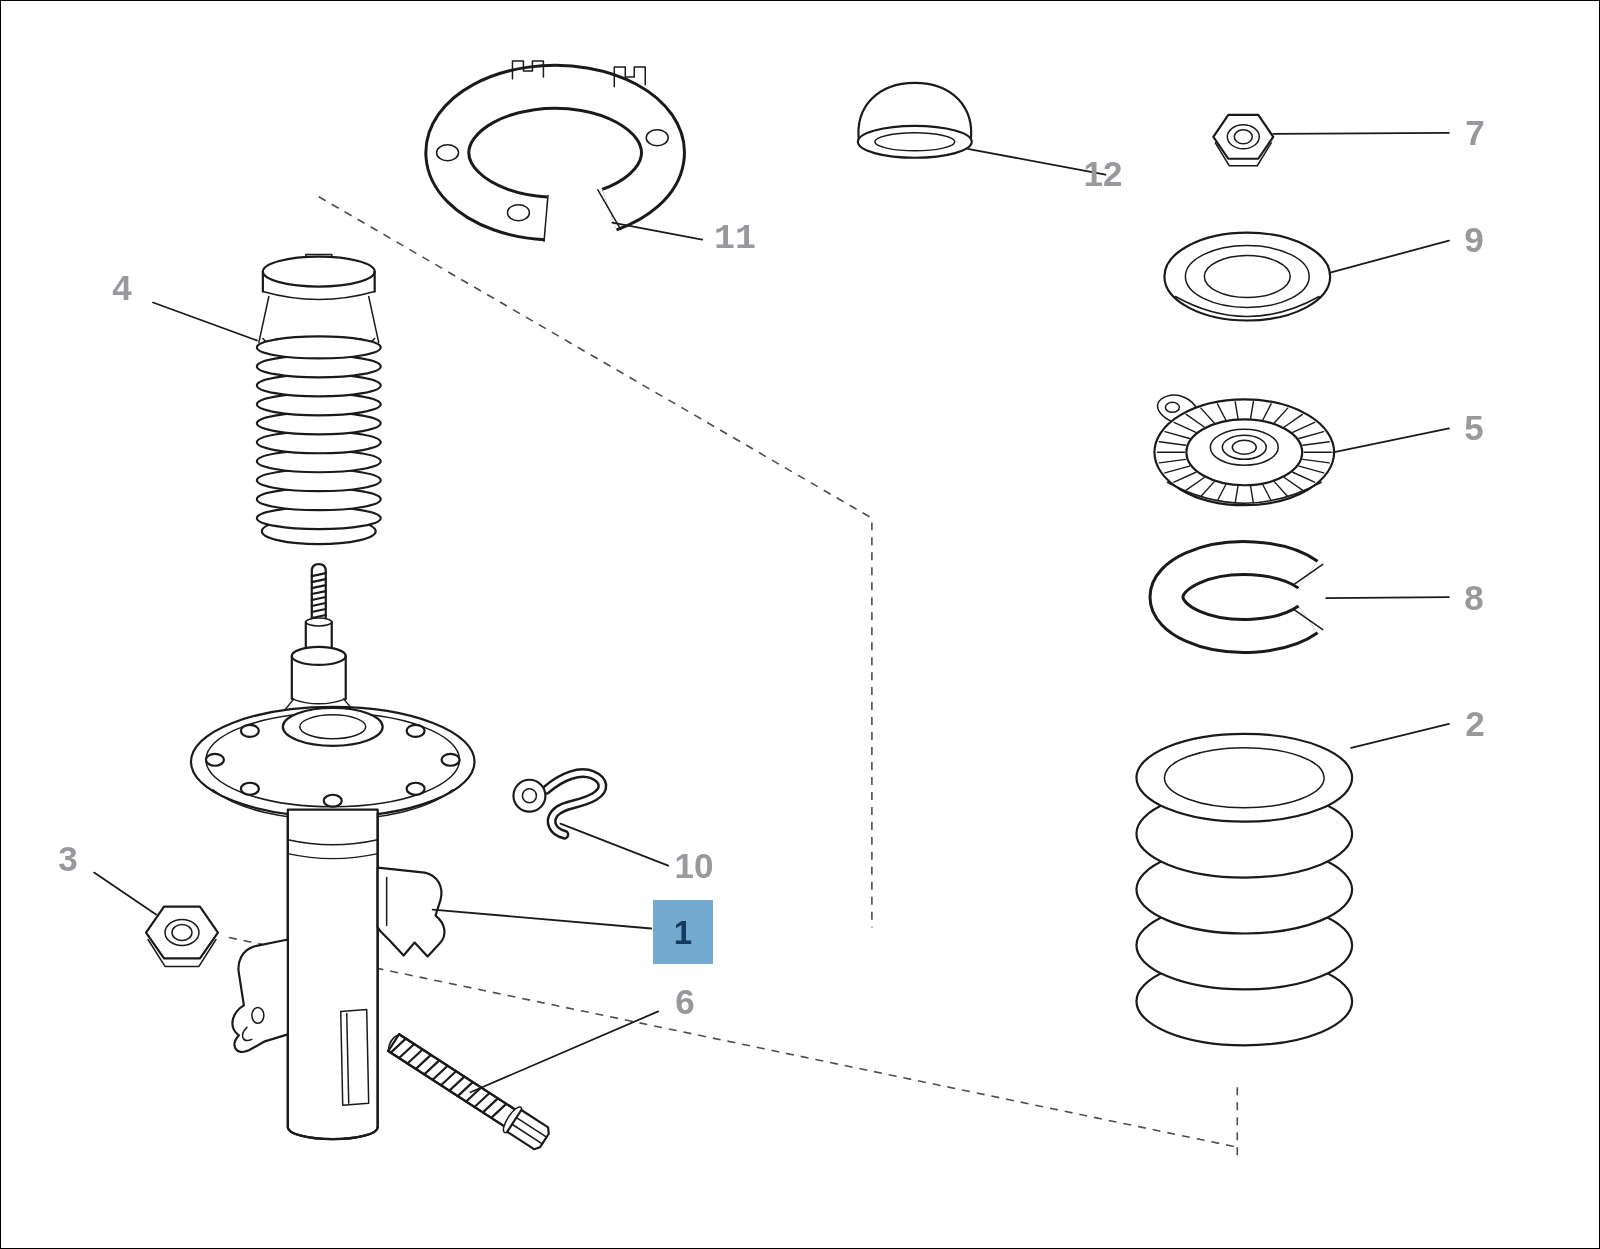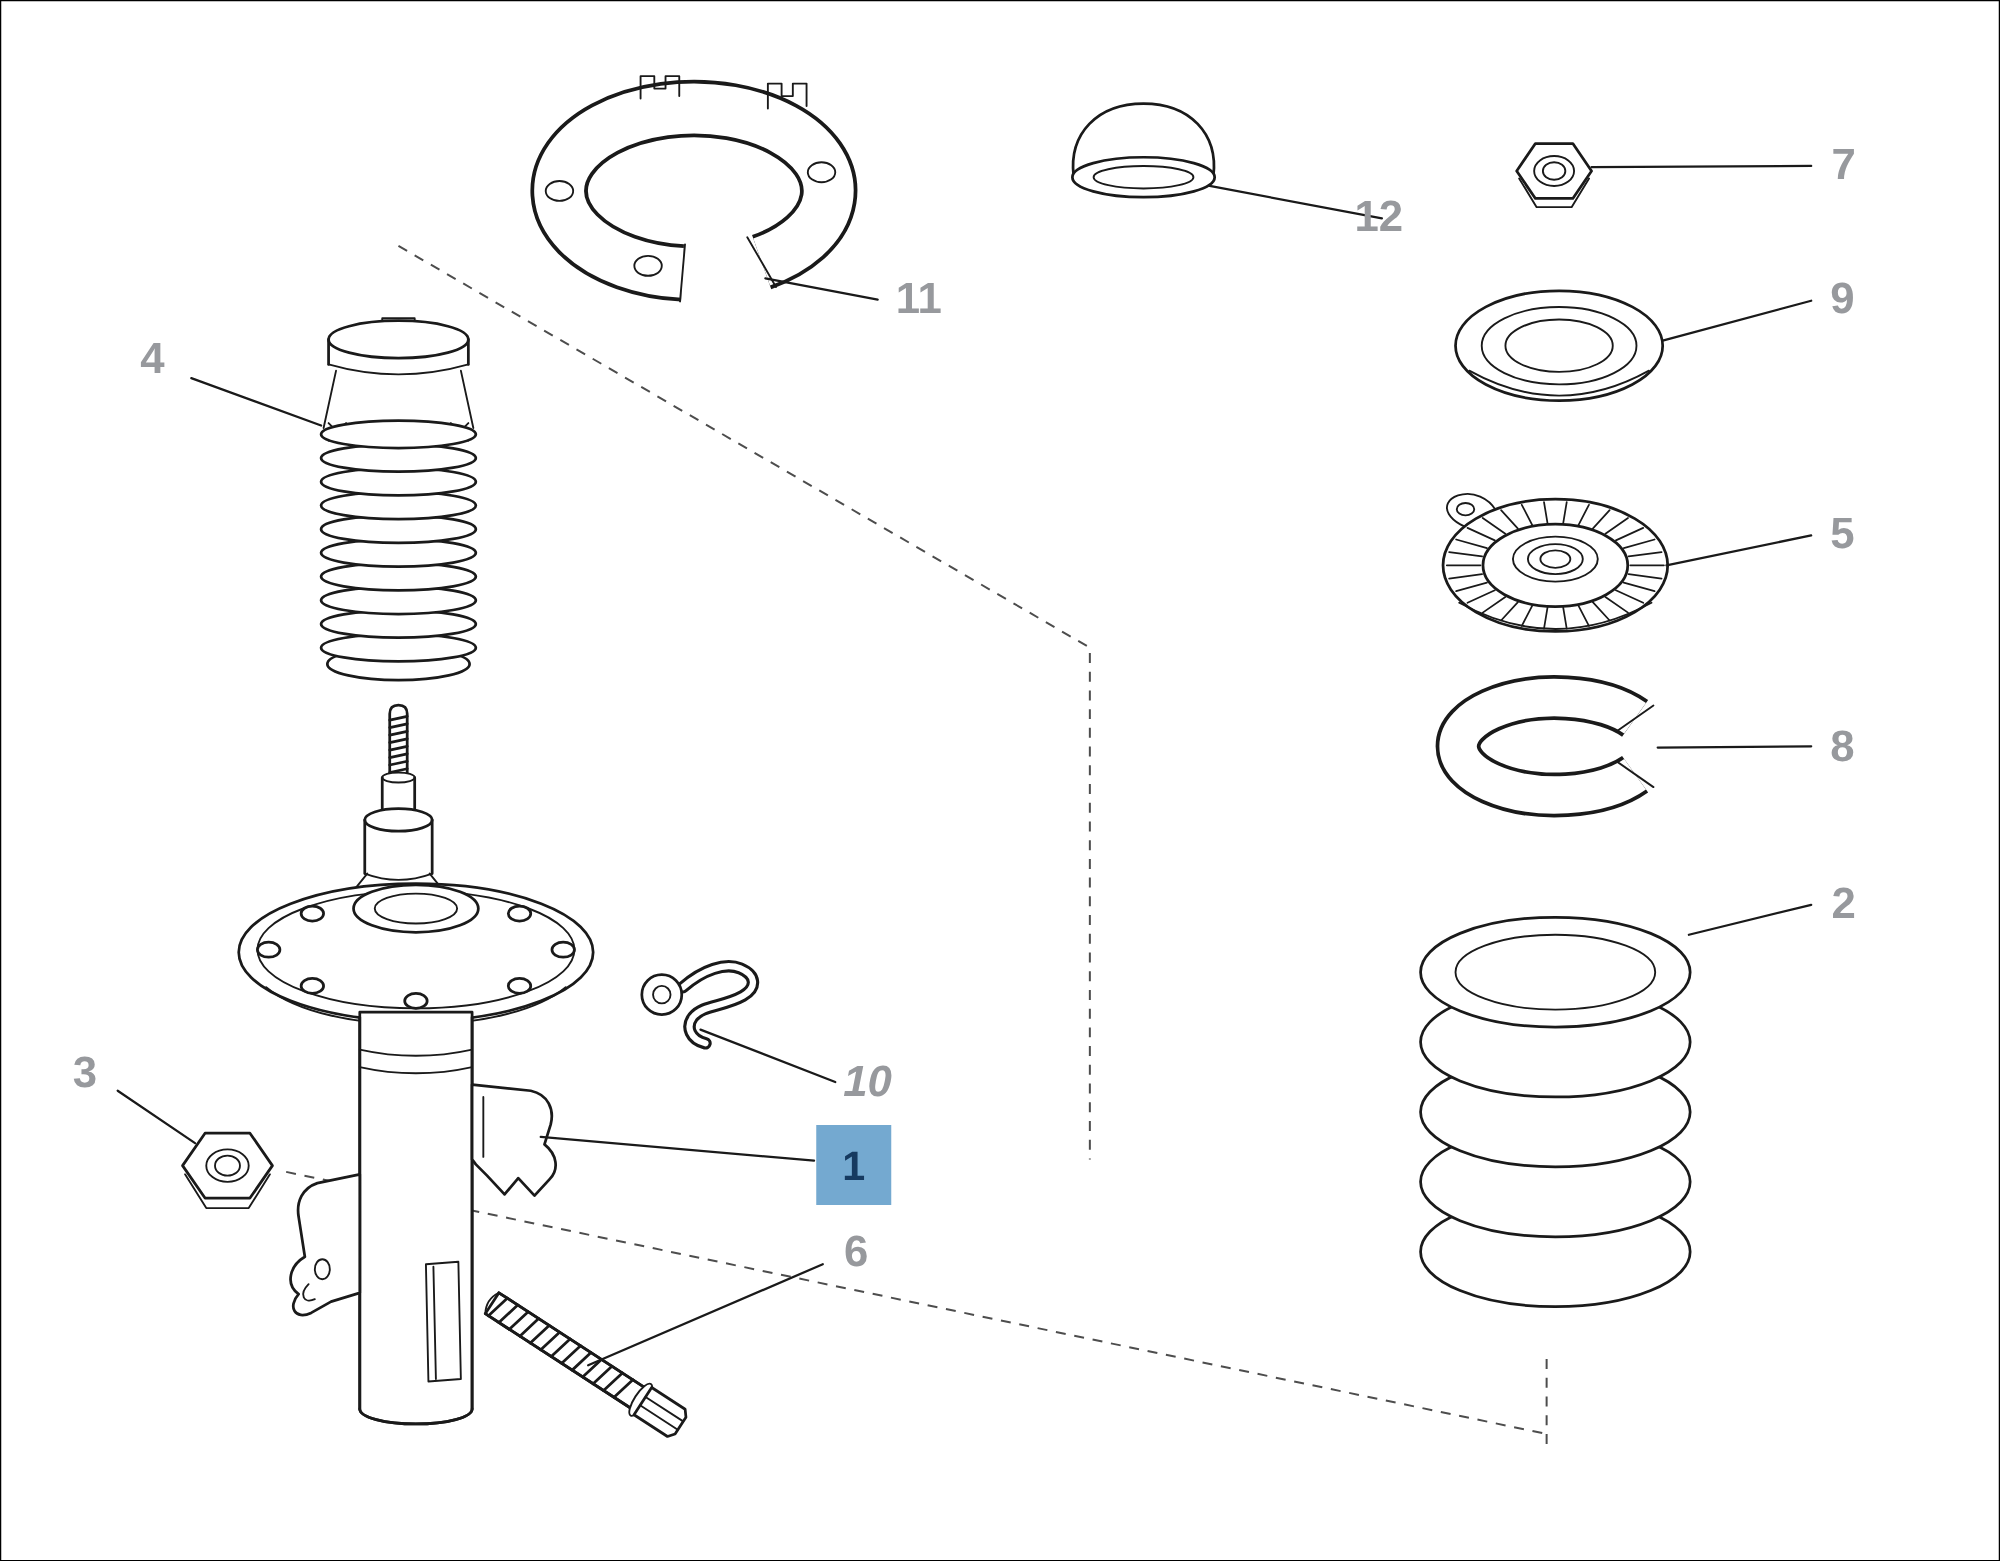--- a/index.html
+++ b/index.html
@@ -286,7 +286,7 @@
       <div class="callout" style="left: 1473px; top: 596px;">8</div>
       <div class="callout" style="left: 1473px; top: 238px;">9</div>
       <div class="callout" style="left: 693px; top: 864px; font-style: italic;">10</div>
-      <div class="callout" style="left: 734px; top: 238px;">11</div>
+      <div class="callout" style="left: 734px; top: 238px; font-family: Liberation Mono, monospace;">11</div>
       <div class="callout" style="left: 1102px; top: 172px;">12</div>
     </div>
 </div>

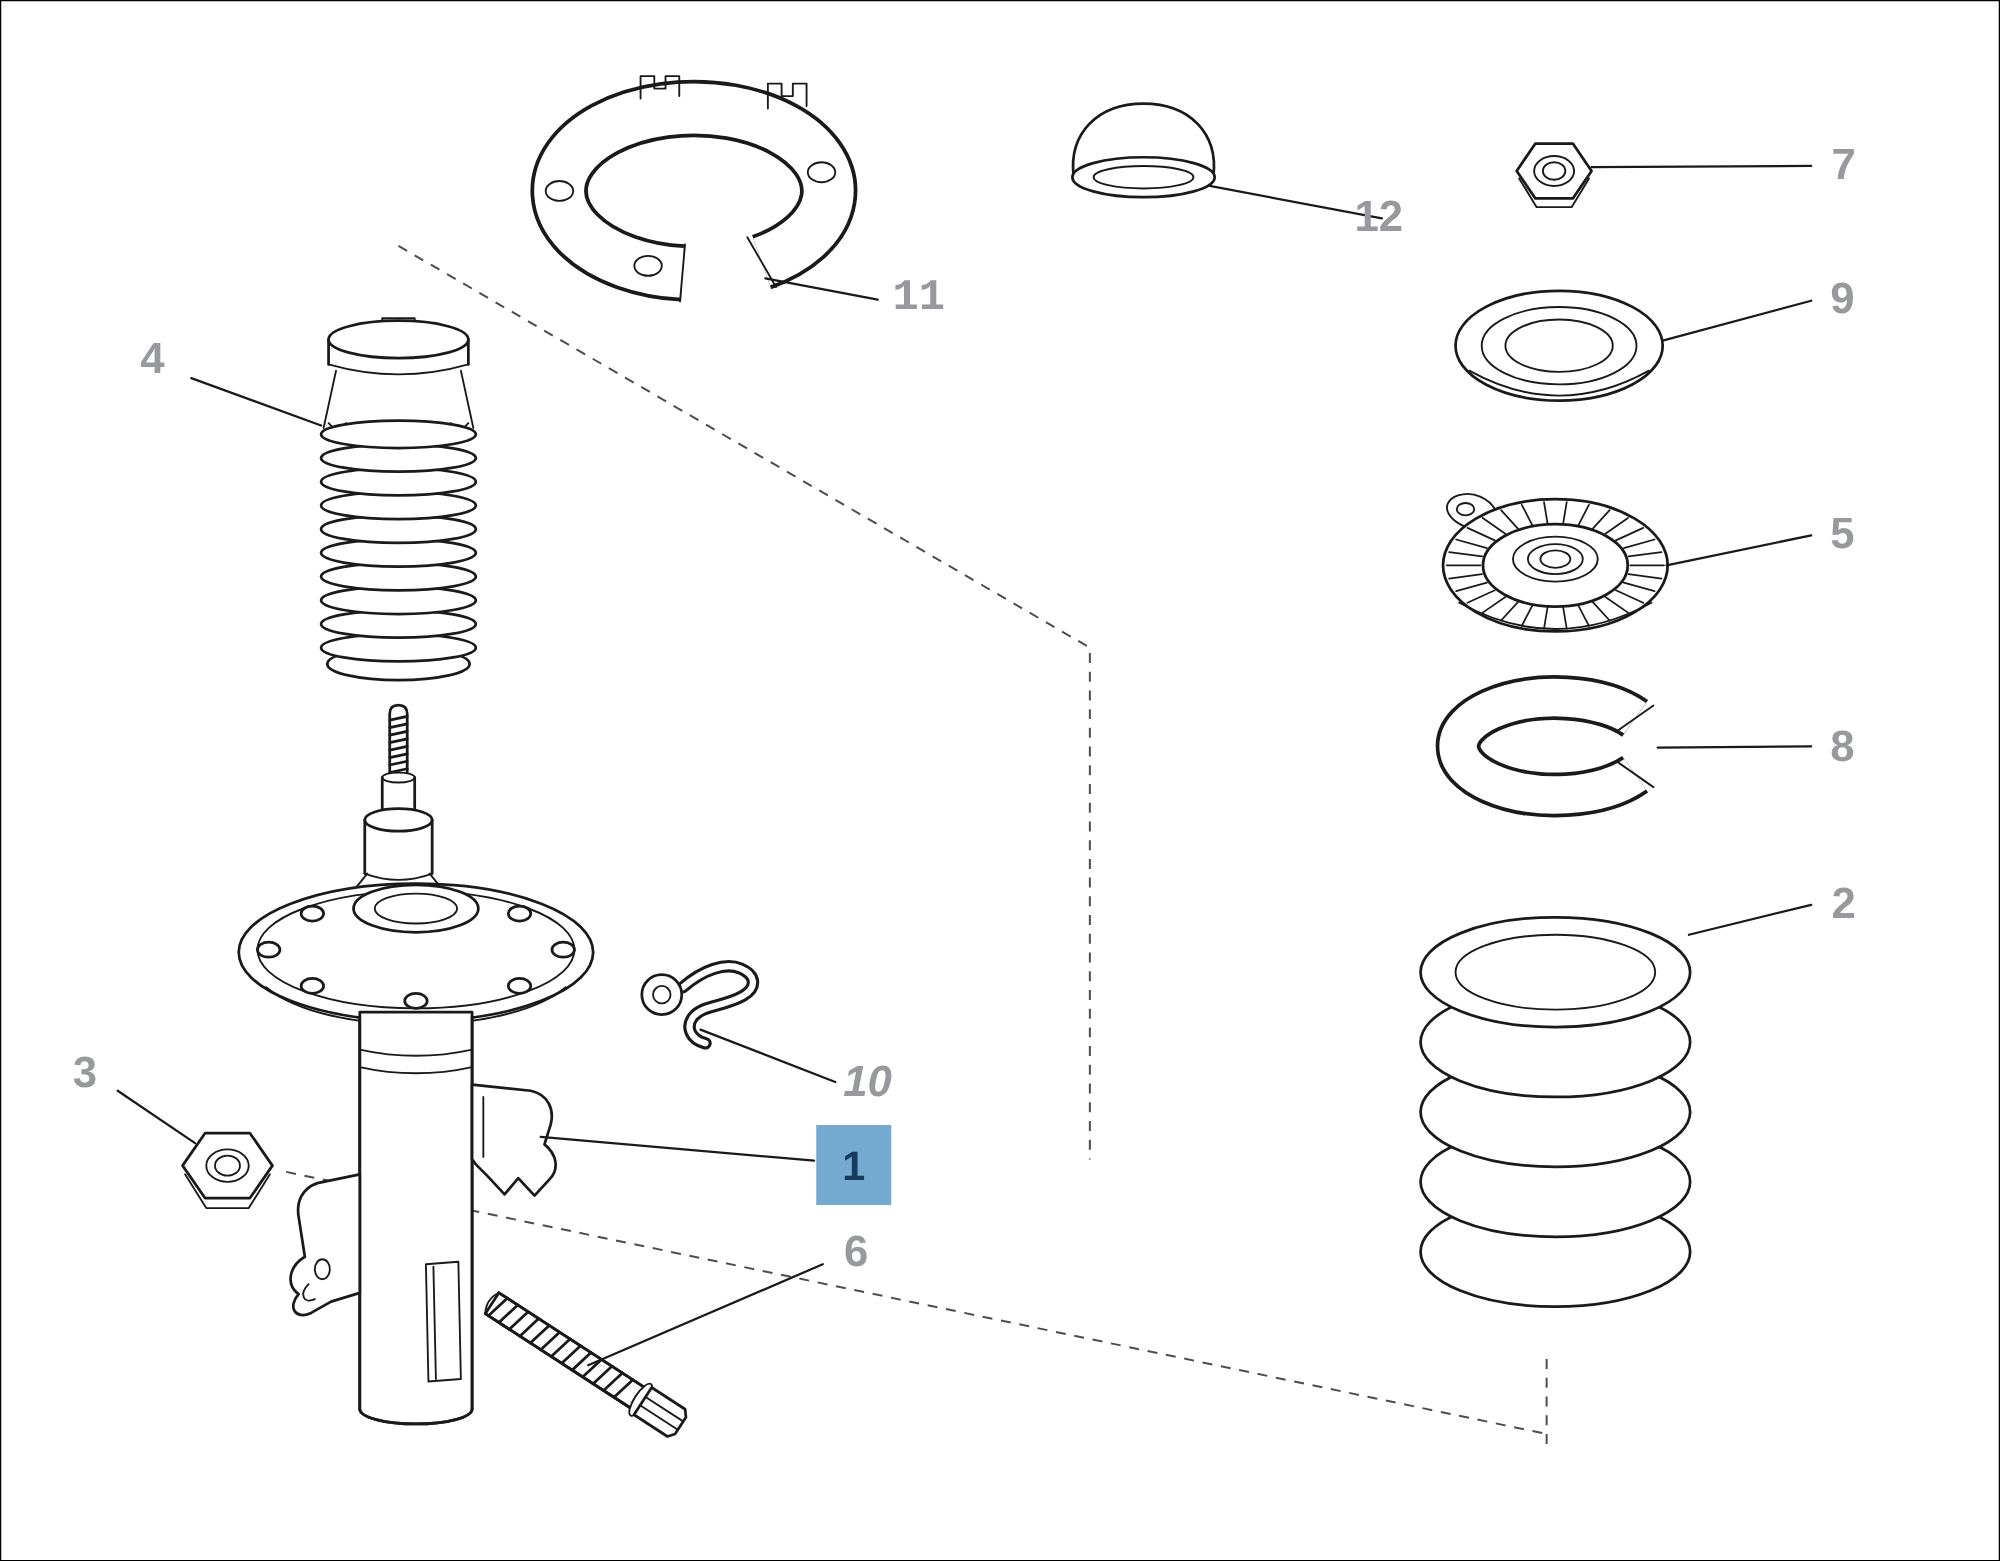--- a/index.html
+++ b/index.html
@@ -285,7 +285,7 @@
       <div class="callout" style="left: 1474px; top: 131px;">7</div>
       <div class="callout" style="left: 1473px; top: 596px;">8</div>
       <div class="callout" style="left: 1473px; top: 238px;">9</div>
-      <div class="callout" style="left: 693px; top: 864px; font-style: italic;">10</div>
+      <div class="callout" style="left: 693px; top: 864px;">10</div>
       <div class="callout" style="left: 734px; top: 238px; font-family: Liberation Mono, monospace;">11</div>
       <div class="callout" style="left: 1102px; top: 172px;">12</div>
     </div>

